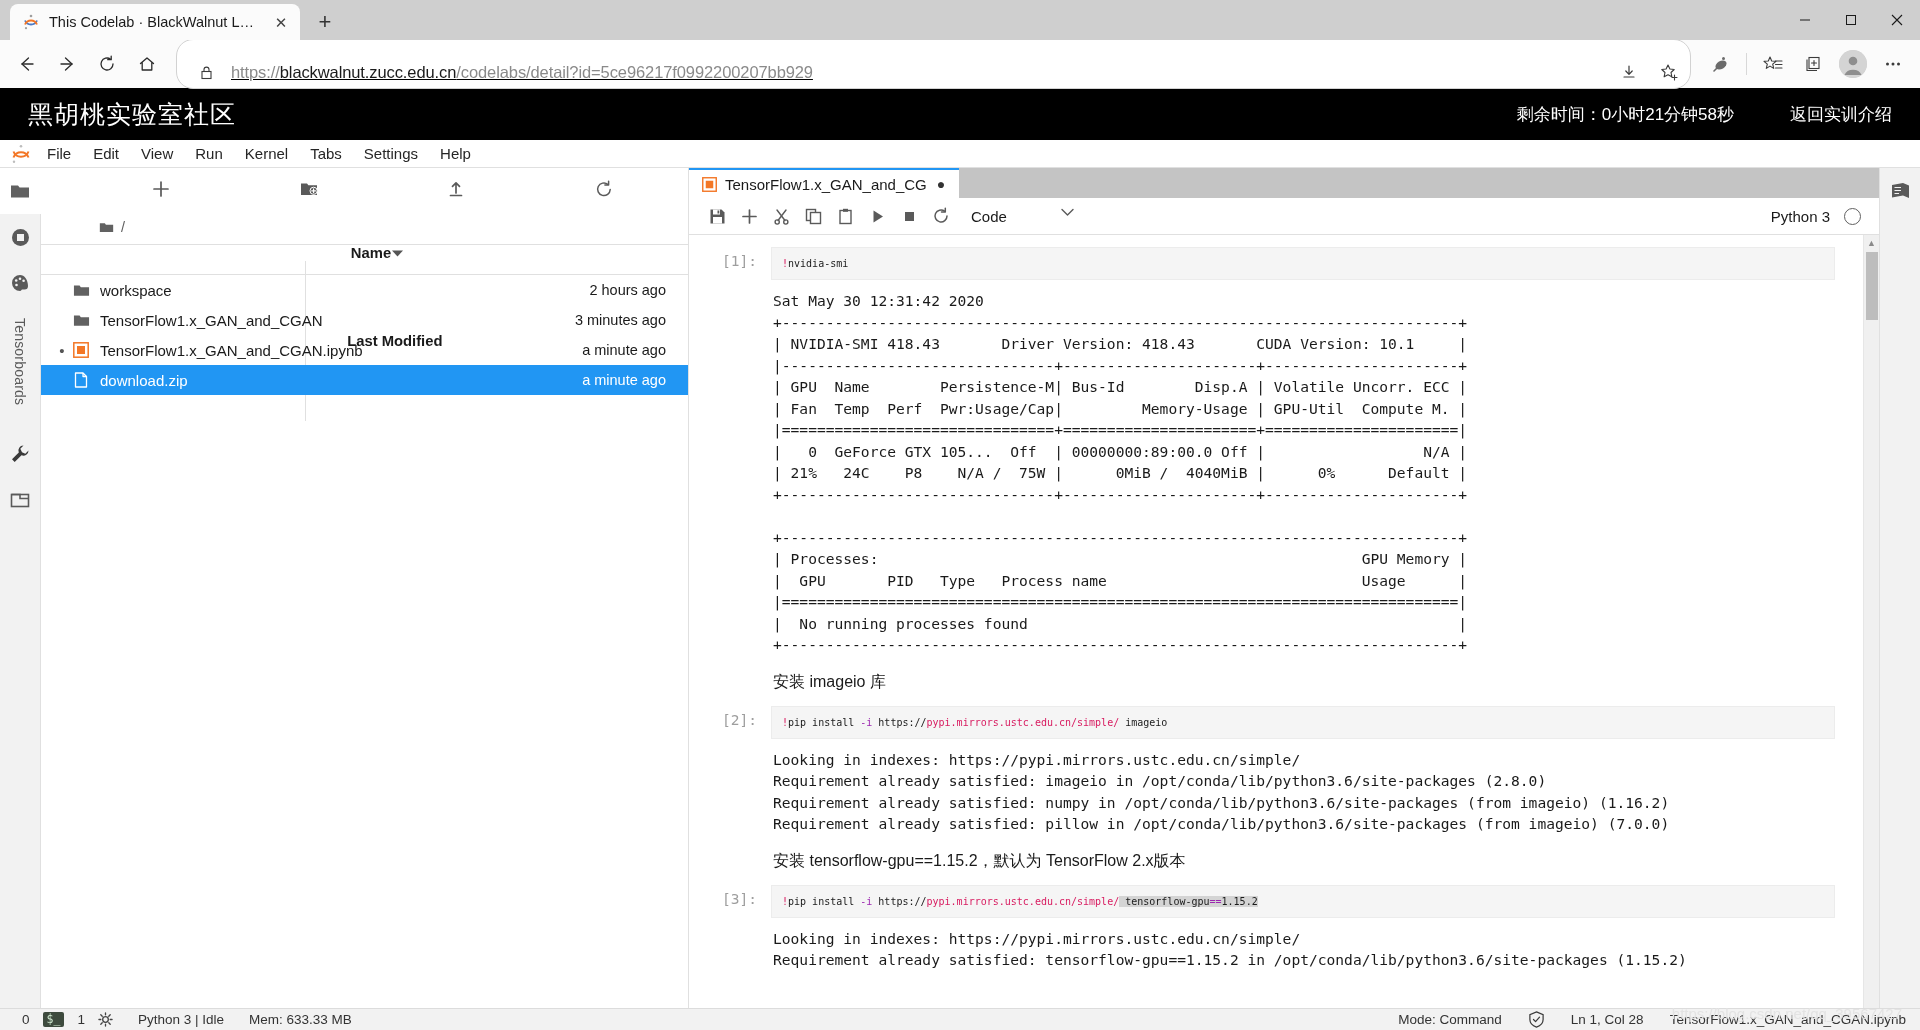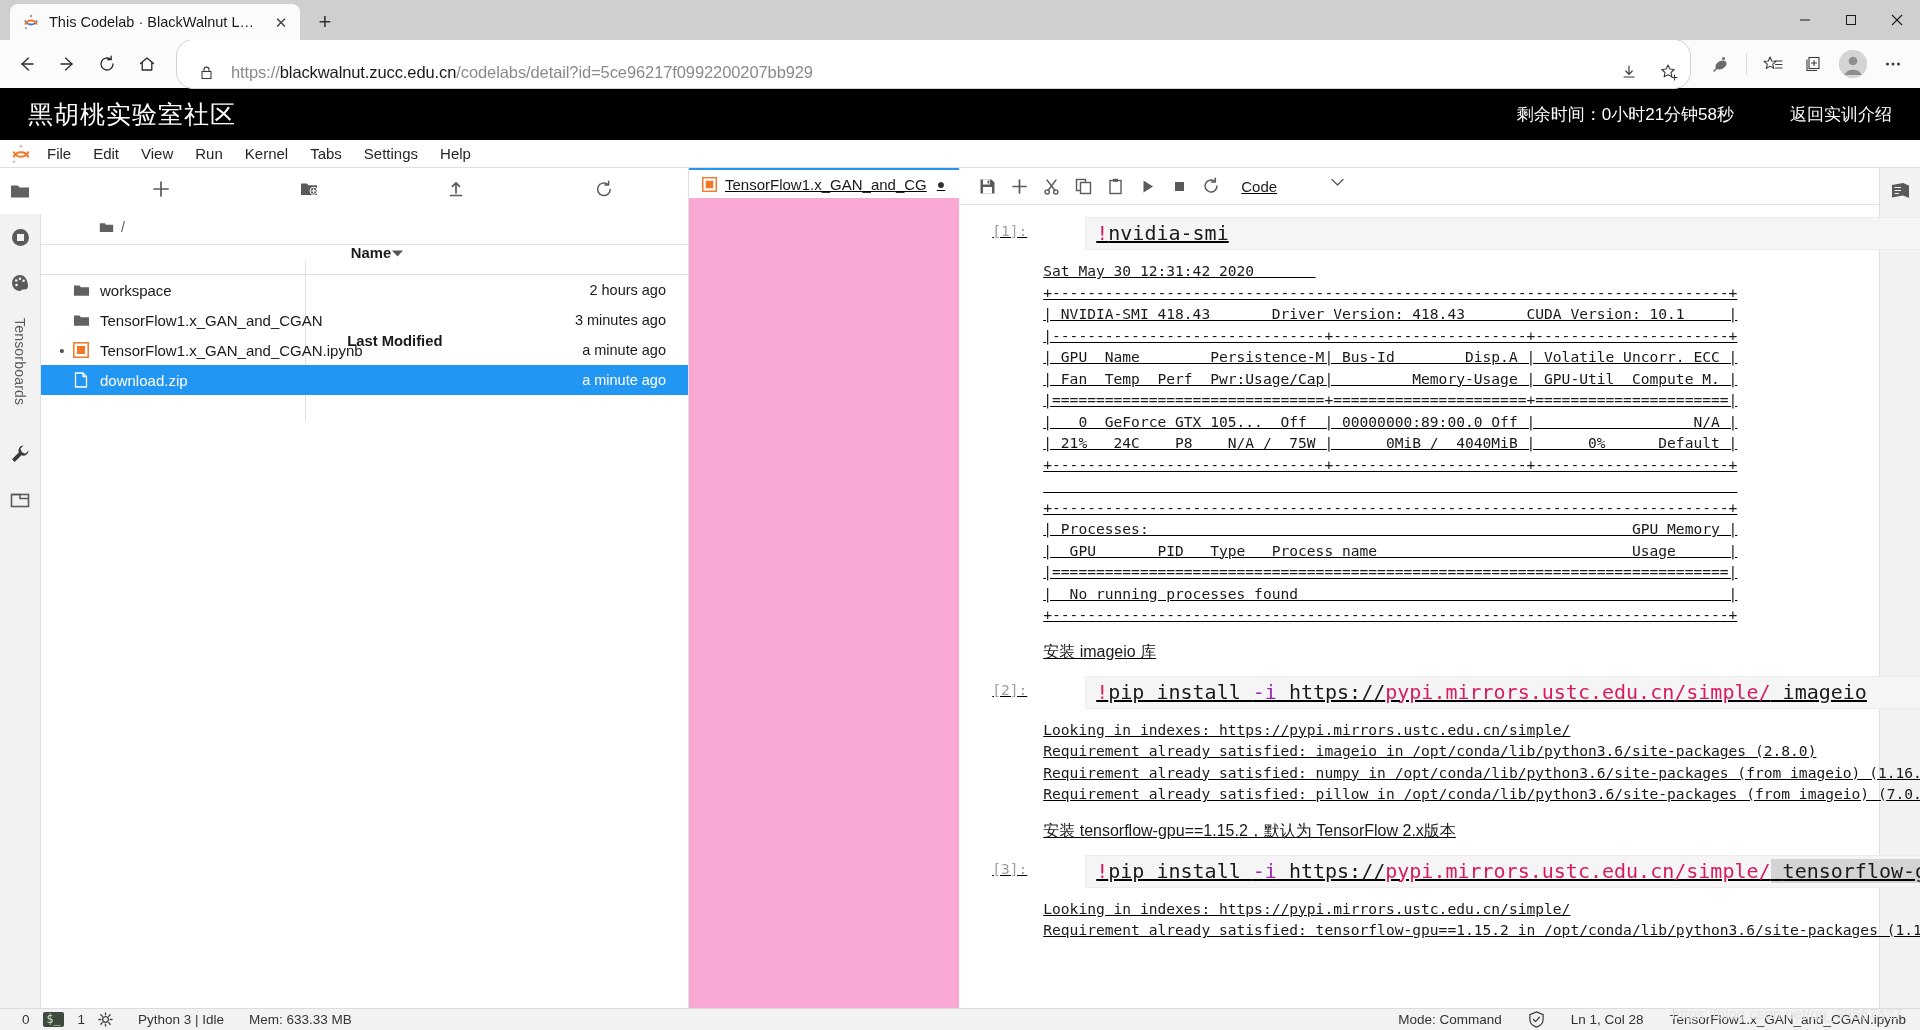--- a/index.html
+++ b/index.html
@@ -62,7 +62,7 @@
     flex: 1; height: 50px; background: #ffffff;
     border: 1px solid #d2d2d2; border-radius: 17px;
     display: flex; align-items: center; margin: 0 8px;
-    padding: 16px 6px 0 14px; gap: 10px;
+    padding: 16px 6px 0 14px; gap: 10px; text-decoration: underline;
   }
   .omnibox-url {
     flex: 1; font-size: 16.5px; color: #8a8a8a; white-space: nowrap;

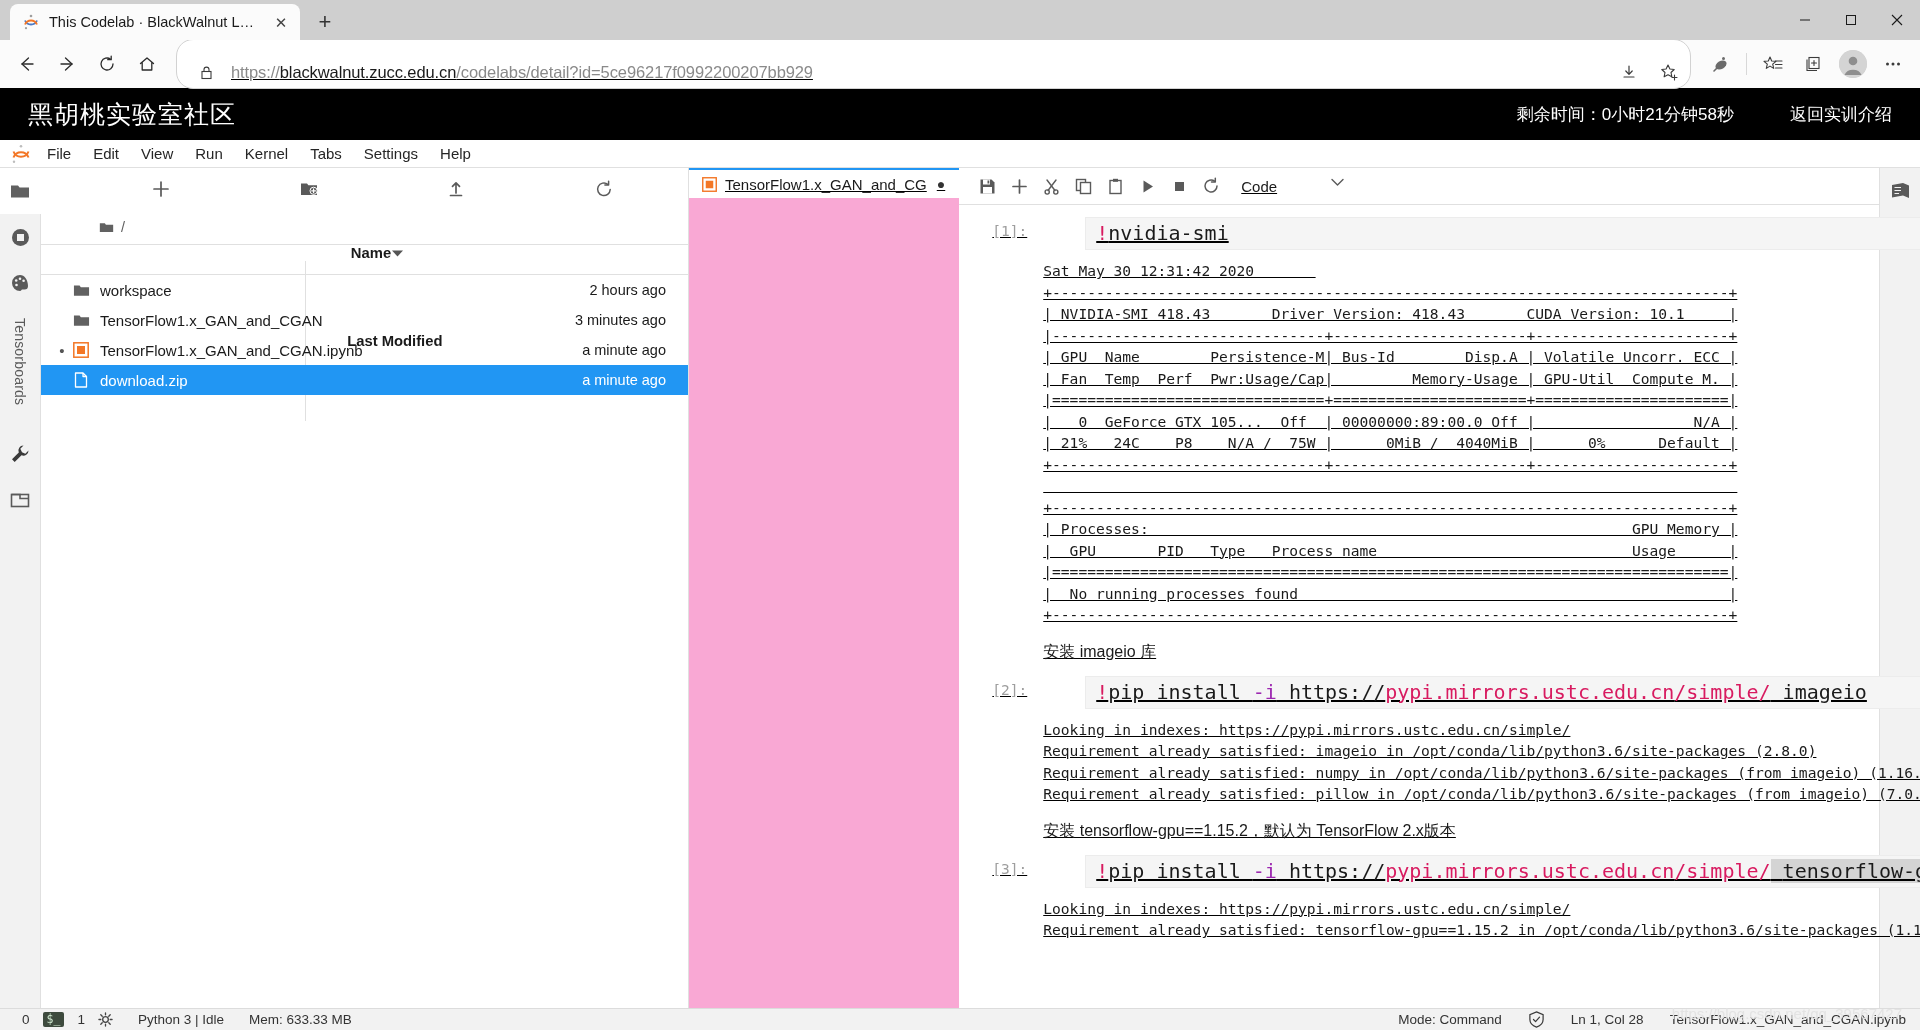--- a/index.html
+++ b/index.html
@@ -185,7 +185,7 @@
   
   .dock {
     flex: 1; min-width: 0; background: #f9a8d4;
-    display: flex; flex-direction: row; text-decoration: underline;
+    display: flex; flex-direction: column;
   }
   .dock-tabbar {
     height: 30px; background: #c4c4c4; display: flex; align-items: flex-end;

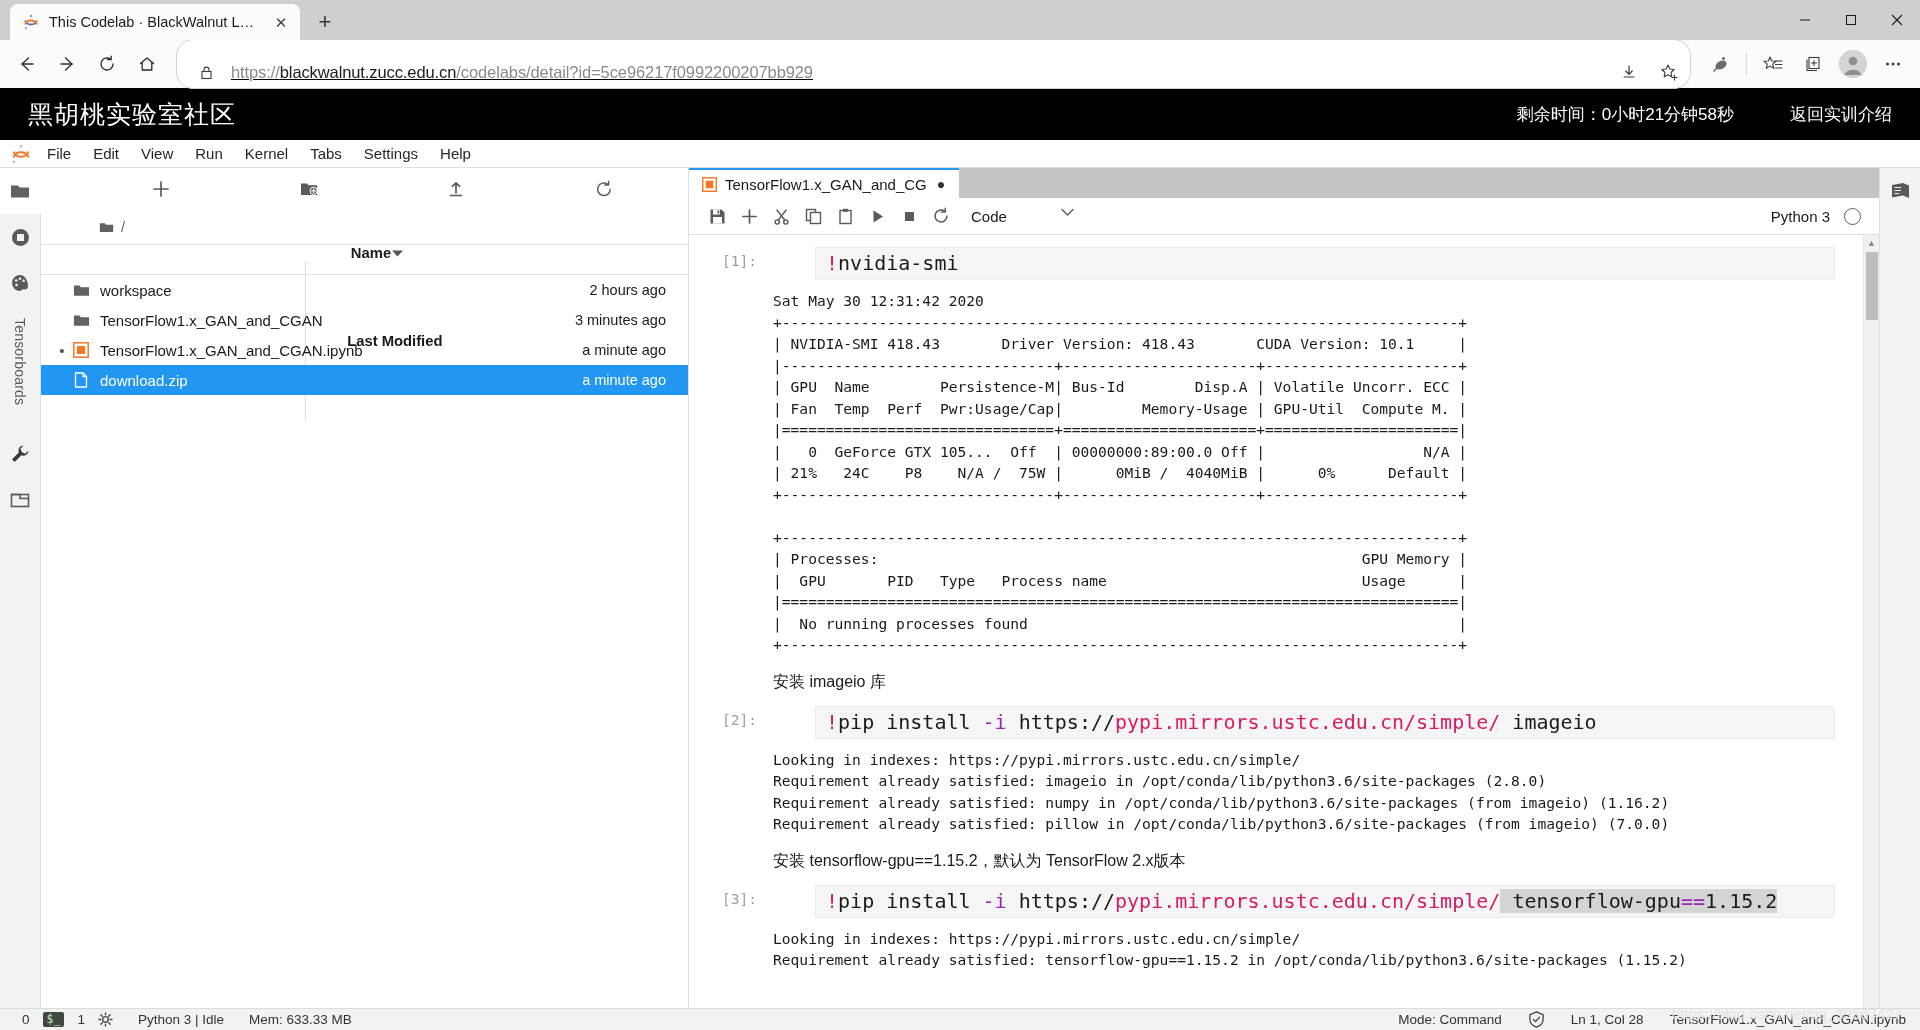--- a/index.html
+++ b/index.html
@@ -250,10 +250,9 @@
   .cell-body { flex: 1; min-width: 0; padding-right: 28px; }
   .input-area {
     background: #f5f5f5; border: 1px solid #ececec; padding: 5px 10px;
-    font-family: "DejaVu Sans Mono", monospace; font-size: 20px;
+    font-family: "DejaVu Sans Mono", monospace; font-size: 10px;
     color: #1a1a1a; line-height: 21px; white-space: pre;
     overflow: hidden;
-    margin-left: 44px;
   }
   .tok-bang { color: #d81b60; }
   .tok-op { color: #9c27b0; }

